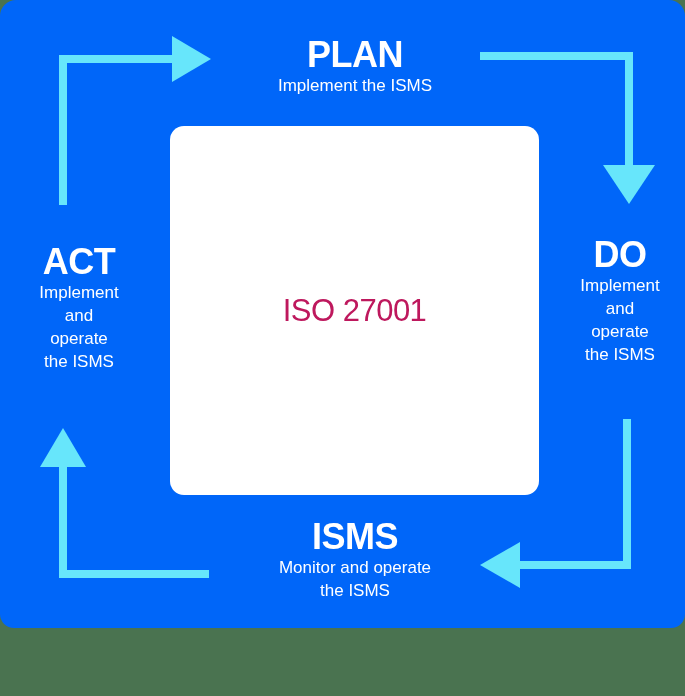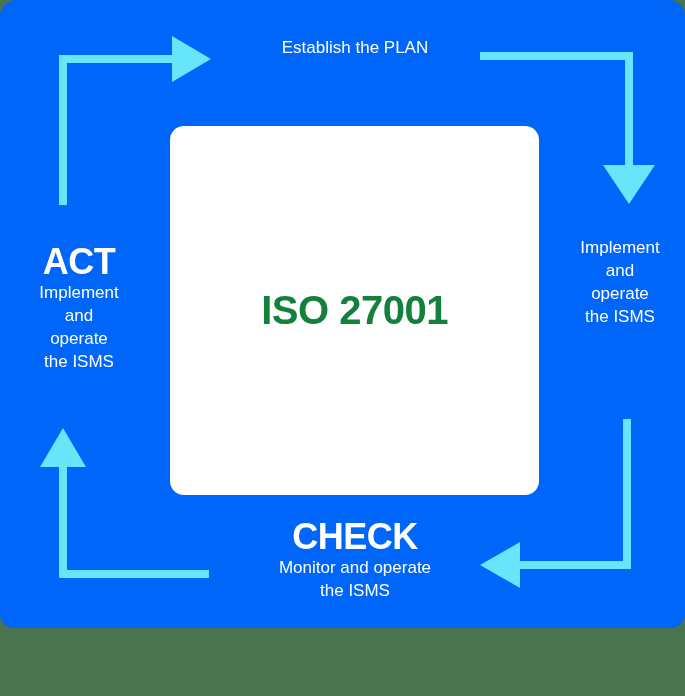--- a/index.html
+++ b/index.html
@@ -58,6 +58,7 @@
 </div>
 
 <div class="stage plan">
+  <div class="title">PLAN</div>
   <div class="desc">Establish the PLAN</div>
 </div>
 

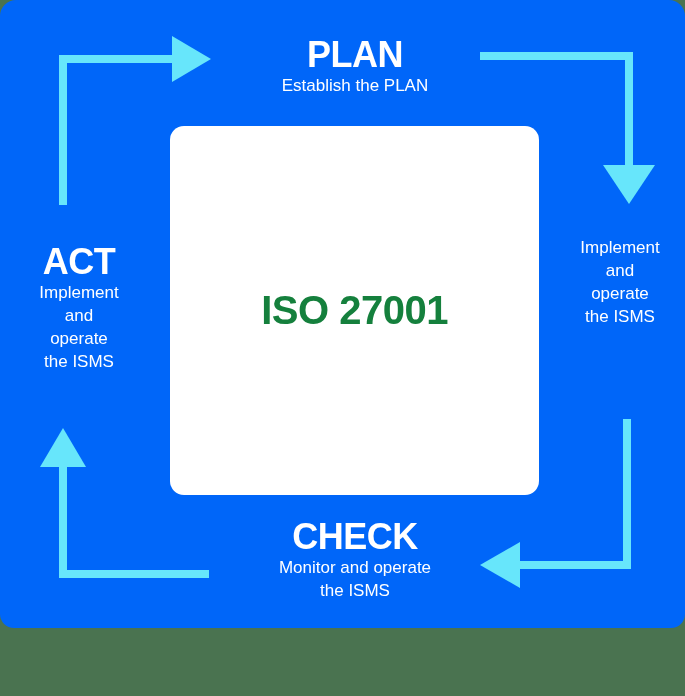--- a/index.html
+++ b/index.html
@@ -59,7 +59,7 @@
 
 <div class="stage plan">
   <div class="title">PLAN</div>
-  <div class="desc">Establish the PLAN</div>
+  <div class="desc">Implement the ISMS</div>
 </div>
 
 <div class="stage do">

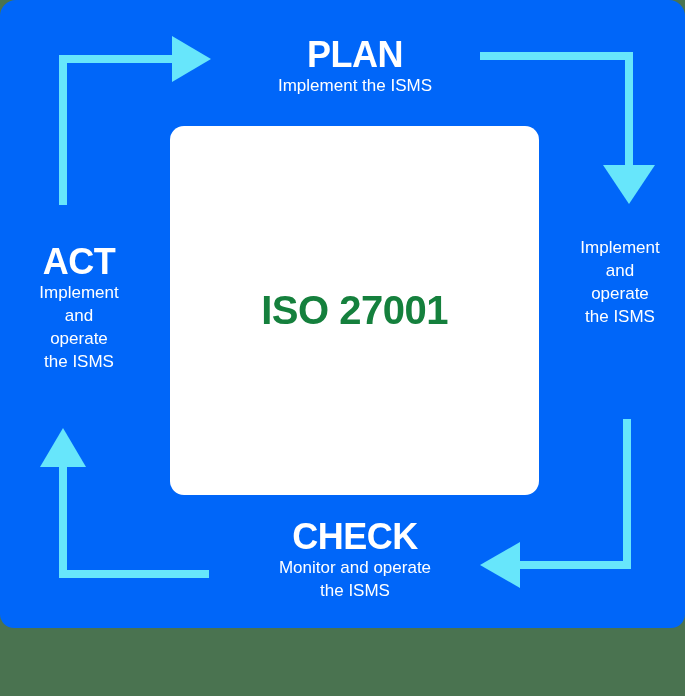--- a/index.html
+++ b/index.html
@@ -63,6 +63,7 @@
 </div>
 
 <div class="stage do">
+  <div class="title">DO</div>
   <div class="desc">
     <div>Implement</div>
     <div>and</div>

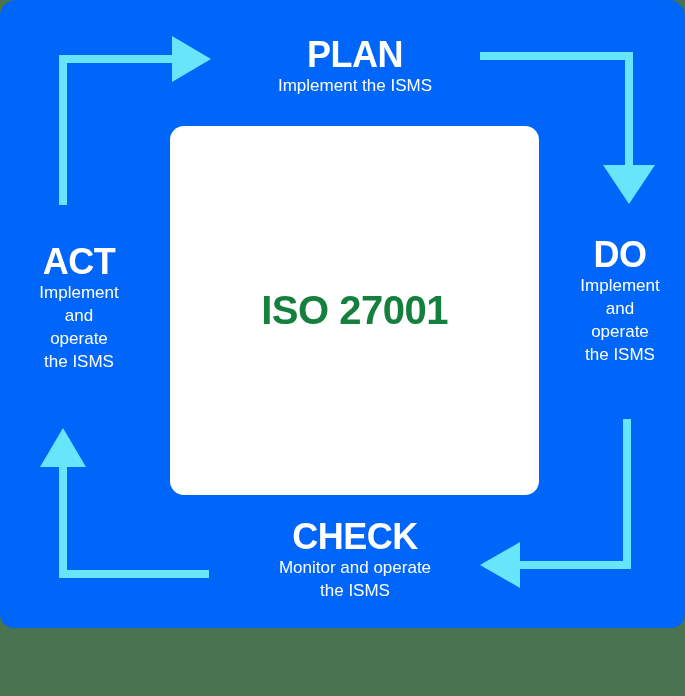--- a/index.html
+++ b/index.html
@@ -9,7 +9,7 @@
            border-radius:16px 16px 14px 14px; }
   .card { position:absolute; left:170px; top:126px; width:369px; height:369px; background:#ffffff;
           border-radius:14px; display:flex; align-items:center; justify-content:center; }
-  .card-title { color:#15803d; font-weight:700; font-size:40px; letter-spacing:-0.5px; }
+  .card-title { color:#be185d; font-weight:400; font-size:31px; letter-spacing:-0.5px; }
   svg.arrows { position:absolute; left:0; top:0; }
   .stage { position:absolute; color:#ffffff; text-align:center; }
   .stage .title { font-weight:700; font-size:36px; line-height:38px; letter-spacing:-0.5px; }

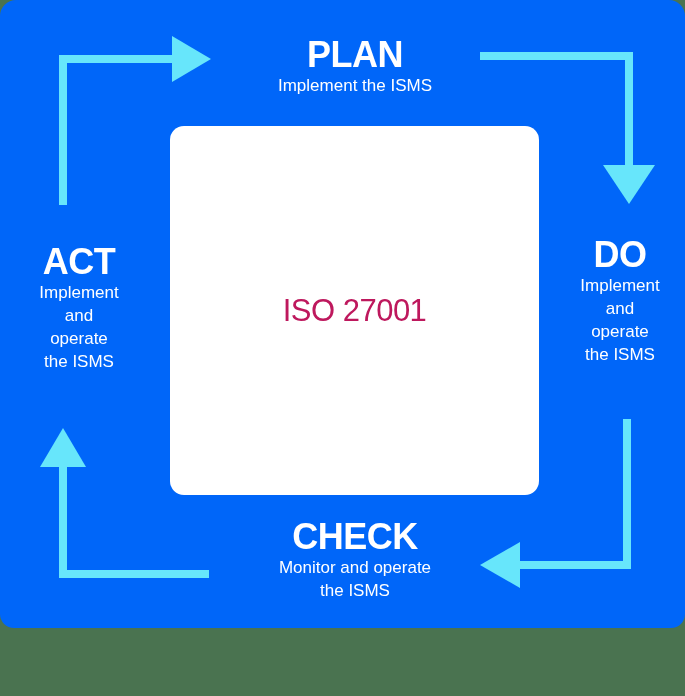--- a/index.html
+++ b/index.html
@@ -83,7 +83,7 @@
 </div>
 
 <div class="stage check">
-  <div class="title">CHECK</div>
+  <div class="title">ISMS</div>
   <div class="desc">
     <div>Monitor and operate</div>
     <div>the ISMS</div>

